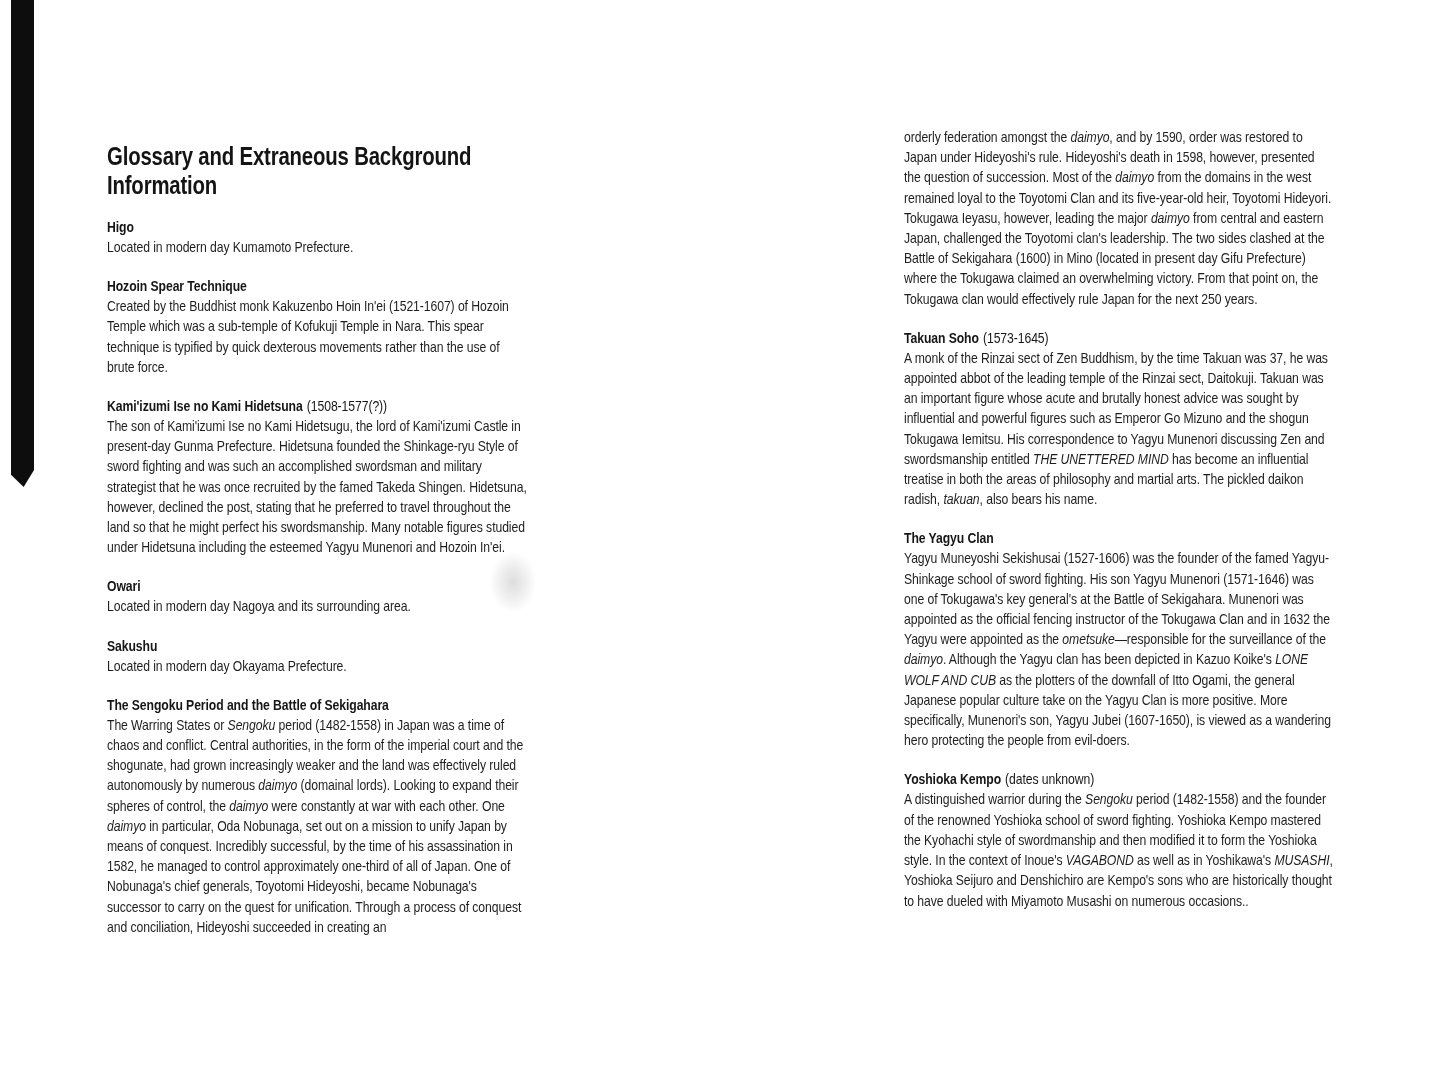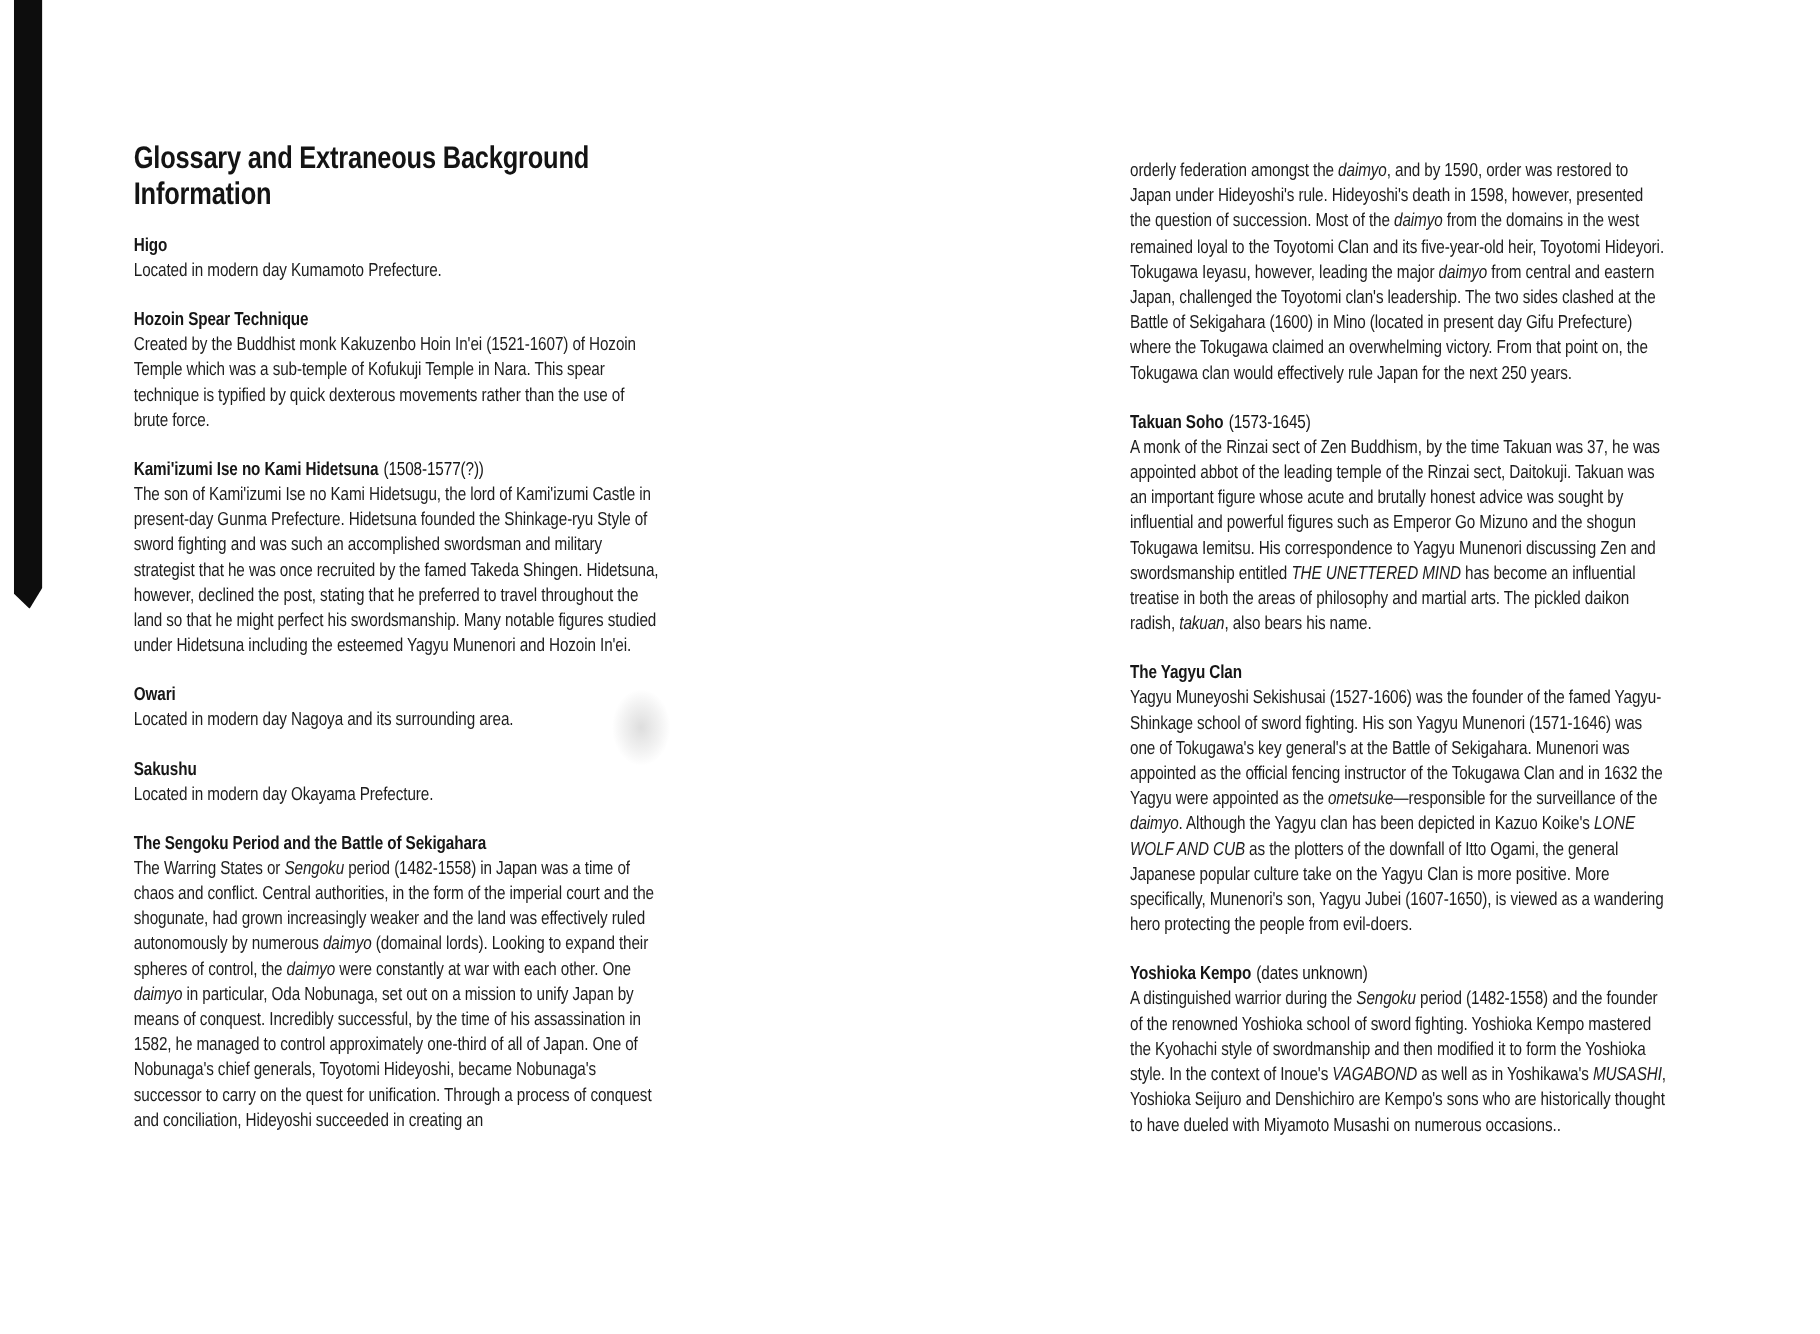--- a/index.html
+++ b/index.html
@@ -41,7 +41,7 @@
   .col {
     position: absolute;
   }
-  .col-left  { left: 107px; top: 112px; width: 420px; }
+  .col-left  { left: 107px; top: 142px; width: 420px; }
   .col-right { left: 904px; top: 127px; width: 430px; }
   
   .col-inner {

